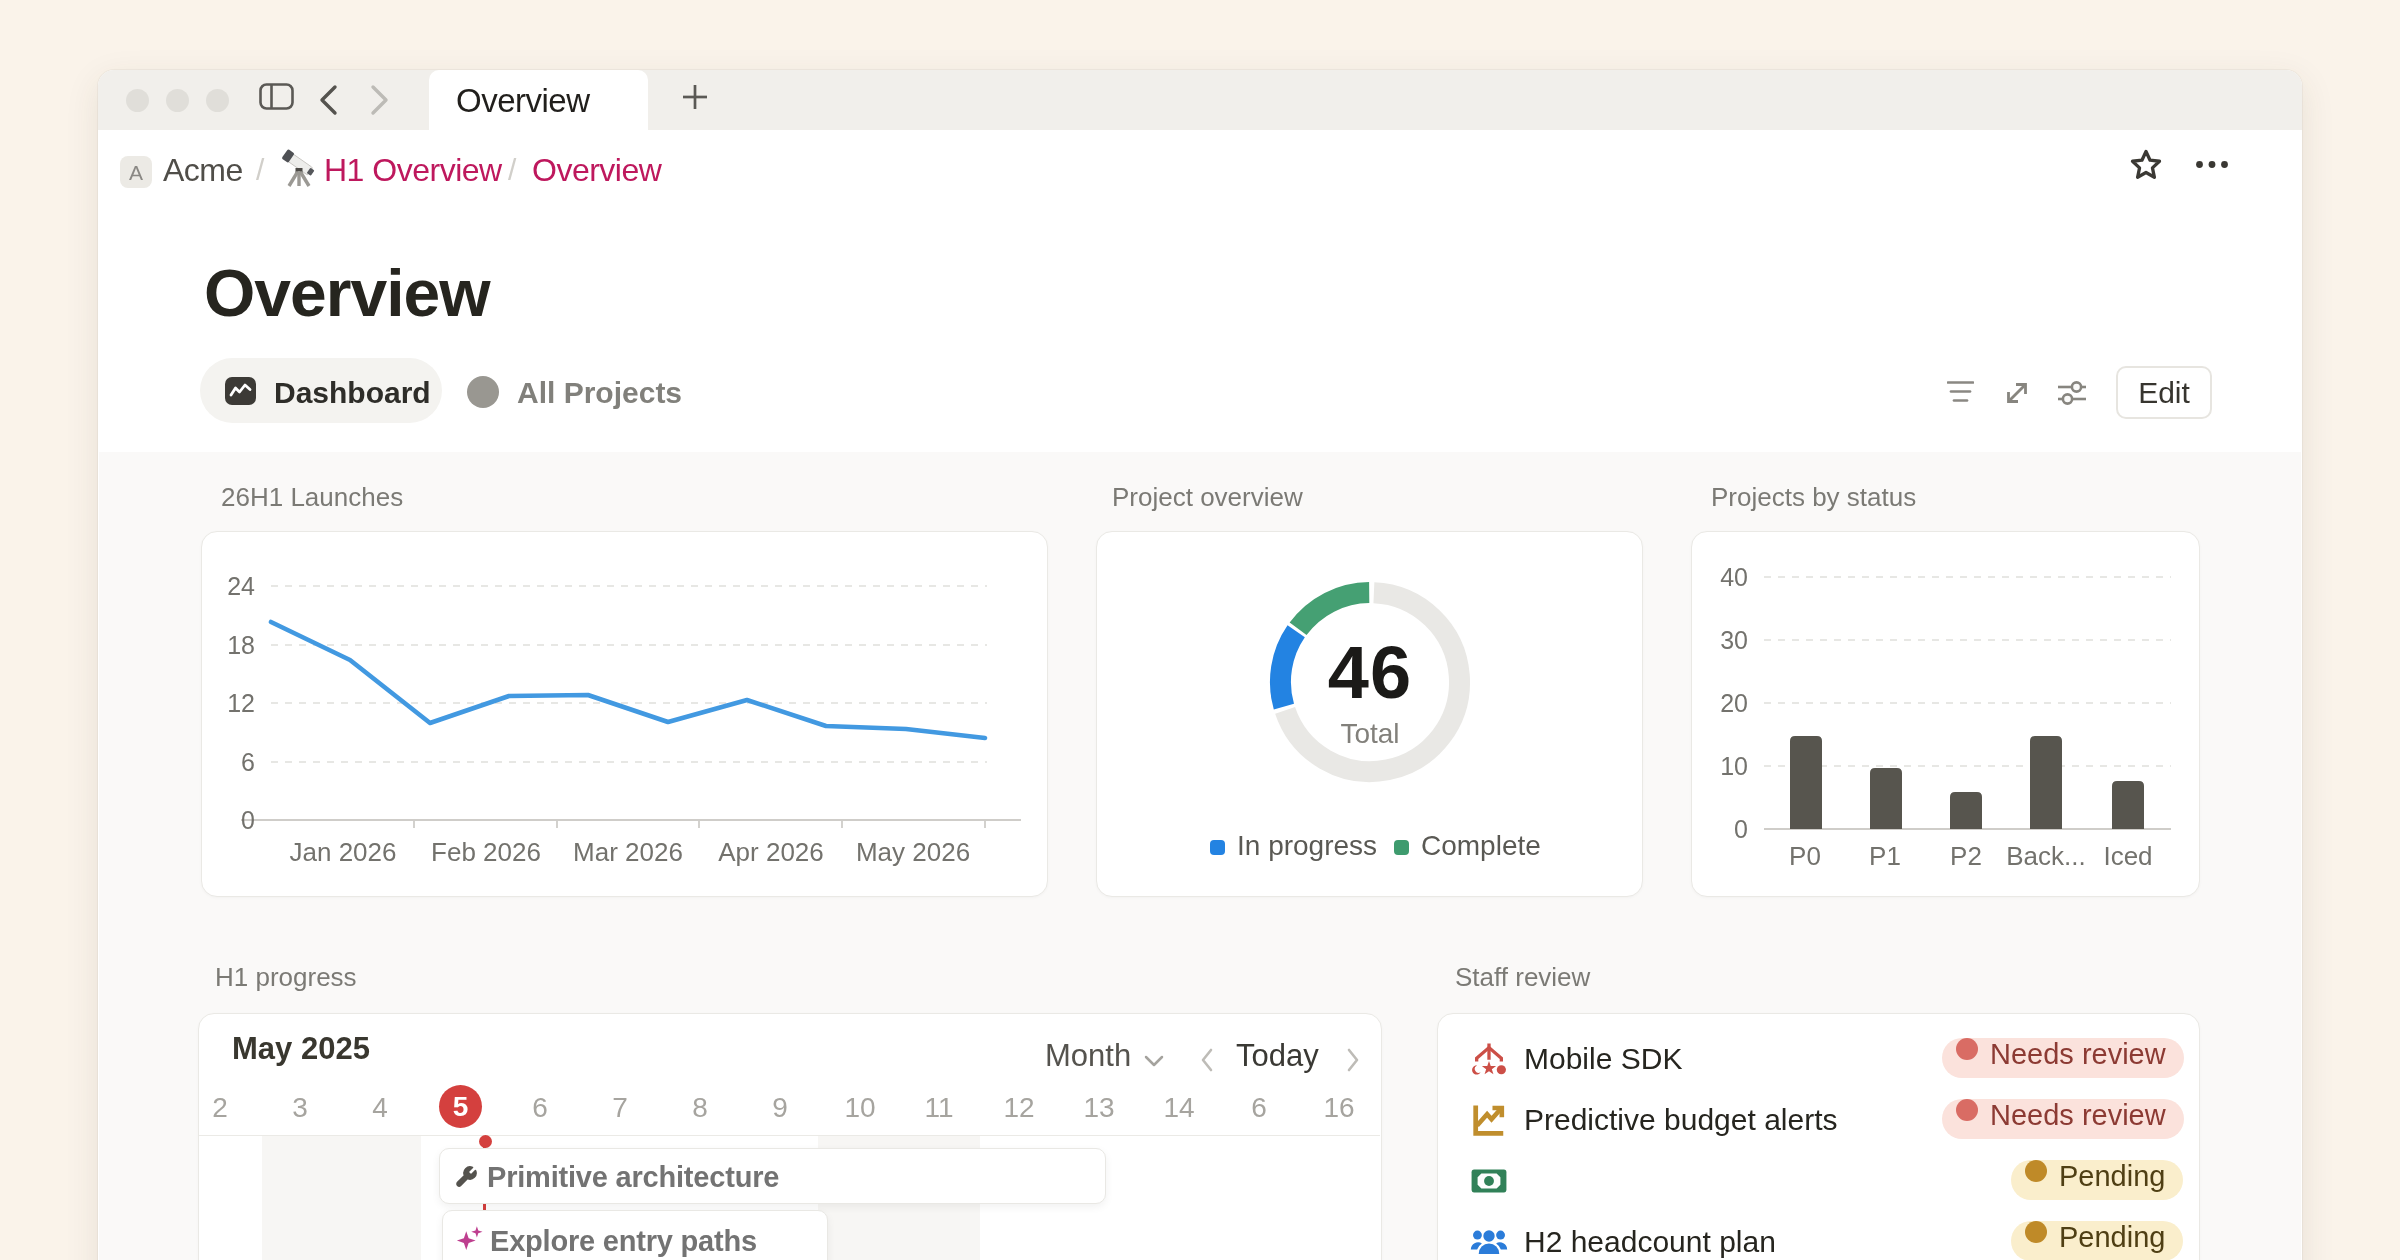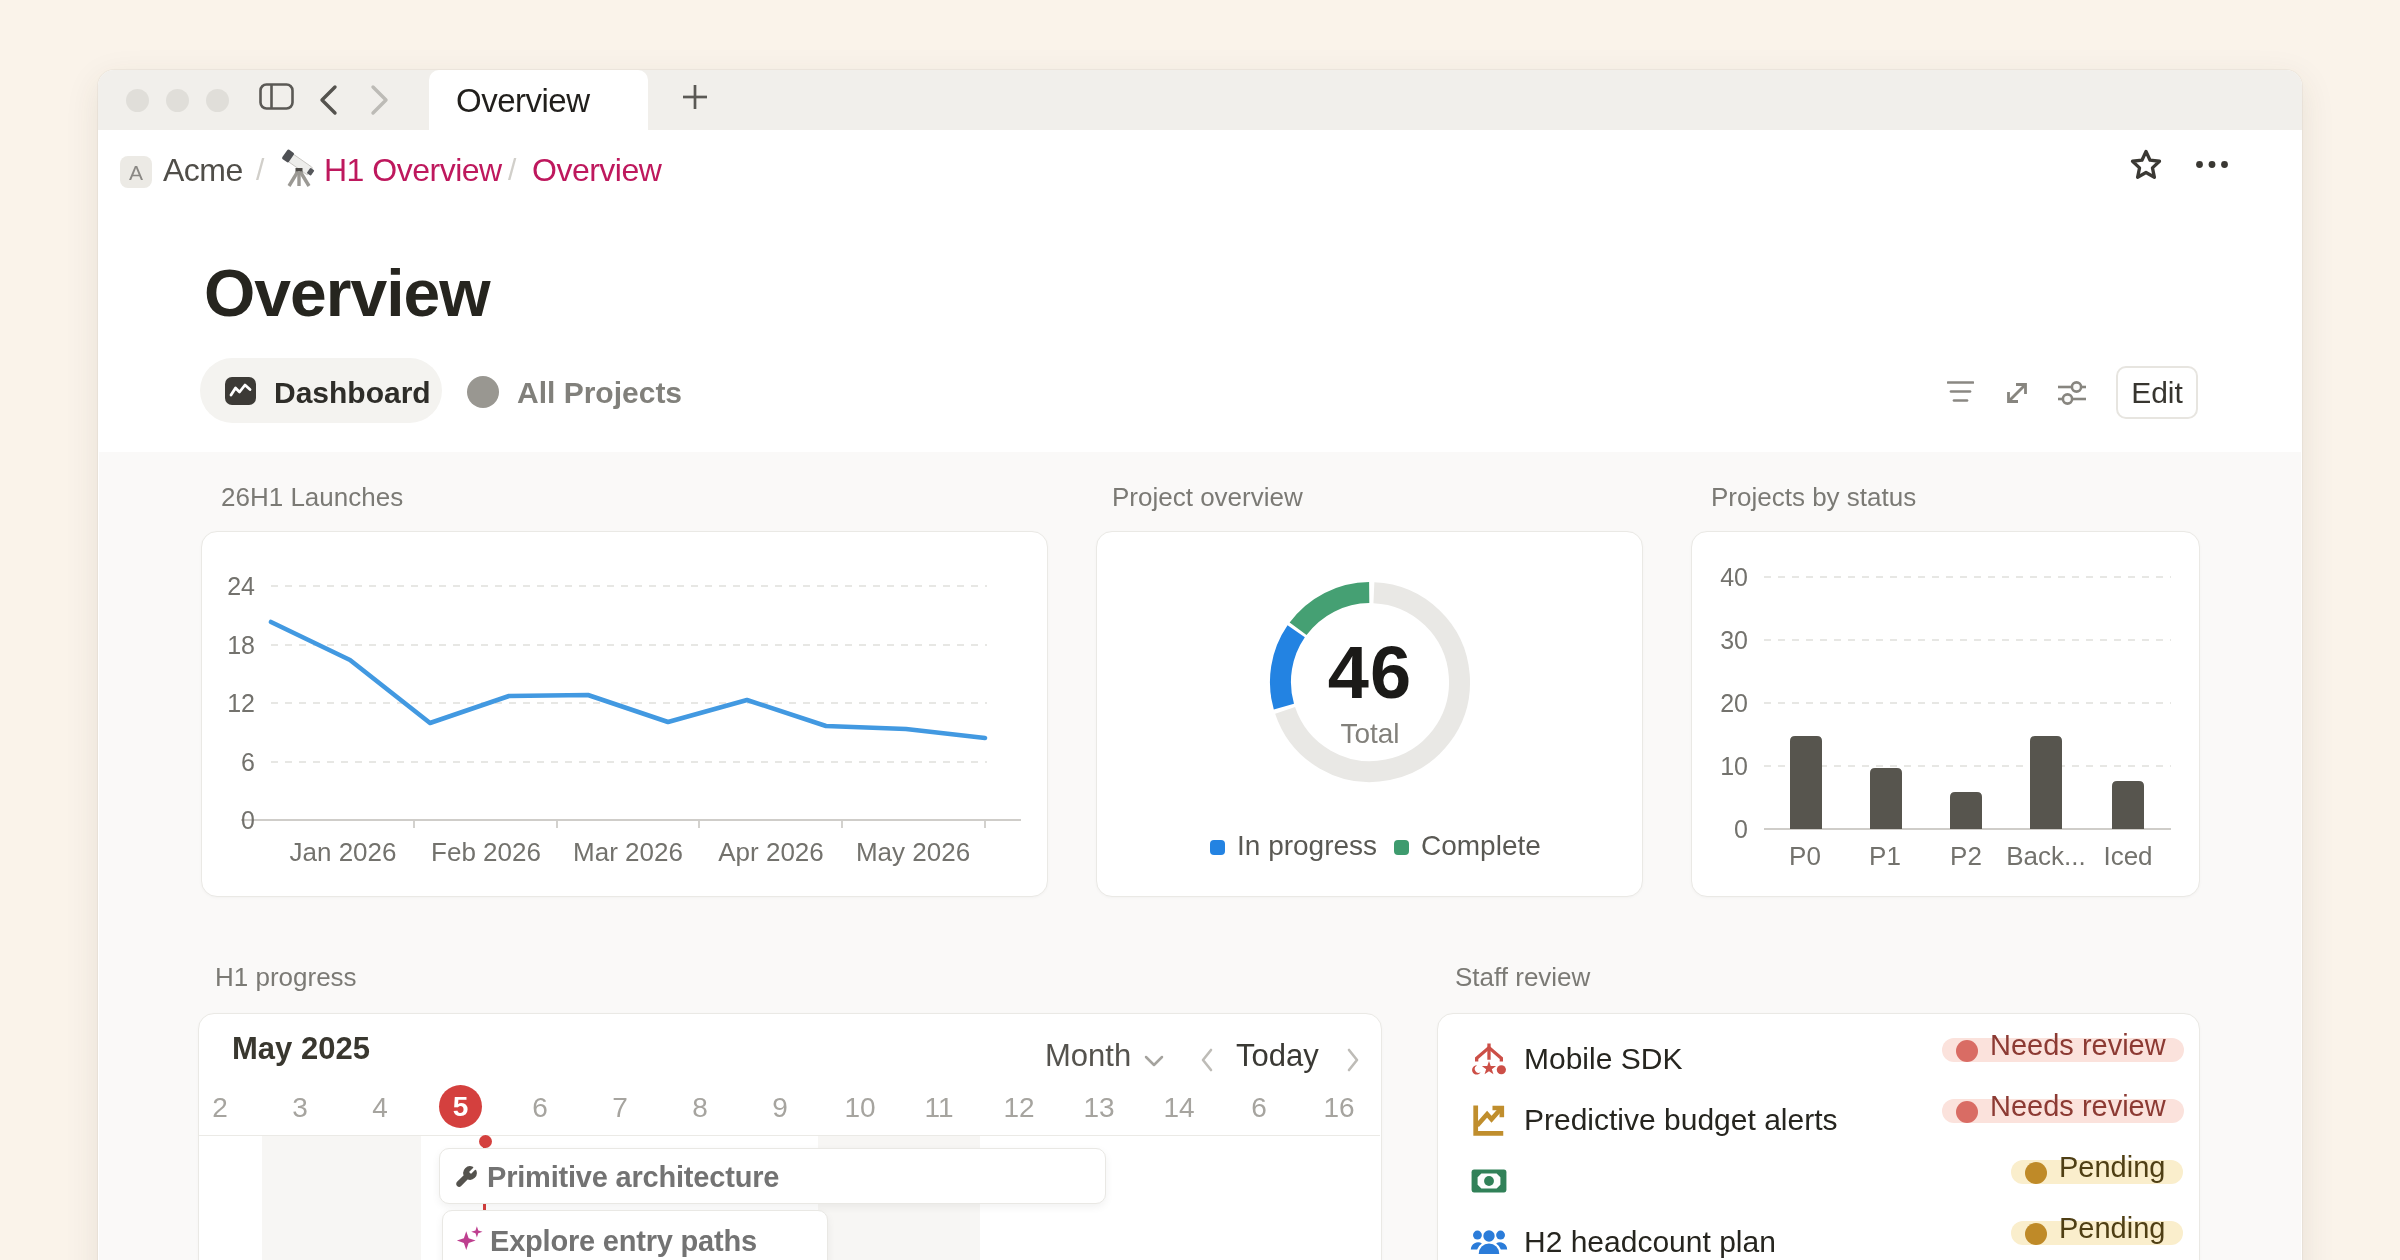--- a/index.html
+++ b/index.html
@@ -20,7 +20,7 @@
 .pt-text { left:274px; top:376px; font-size:30px; font-weight:700; color:#2E2D29; }
 .ap-circle { left:467px; top:376px; width:32px; height:32px; border-radius:50%; background:#999791; }
 .ap-text { left:517px; top:376px; font-size:30px; font-weight:700; color:#81807B; }
-.editbtn { left:2116px; top:366px; width:82px; height:53px; border-radius:10px; border:2px solid #E7E5E0; background:#fff; font-size:30px; font-weight:500; color:#37352F; text-align:center; line-height:50px; }
+.editbtn { left:2116px; top:366px; width:96px; height:53px; border-radius:10px; border:2px solid #E7E5E0; background:#fff; font-size:30px; font-weight:500; color:#37352F; text-align:center; line-height:50px; }
 .section { left:99px; top:452px; width:2202px; height:808px; background:#FAF9F8; }
 .ctitle { font-size:26px; color:#7B7A75; }
 .card { background:#fff; border:1.5px solid #EAE9E5; border-radius:16px; box-shadow:0 1px 3px rgba(0,0,0,0.03); }

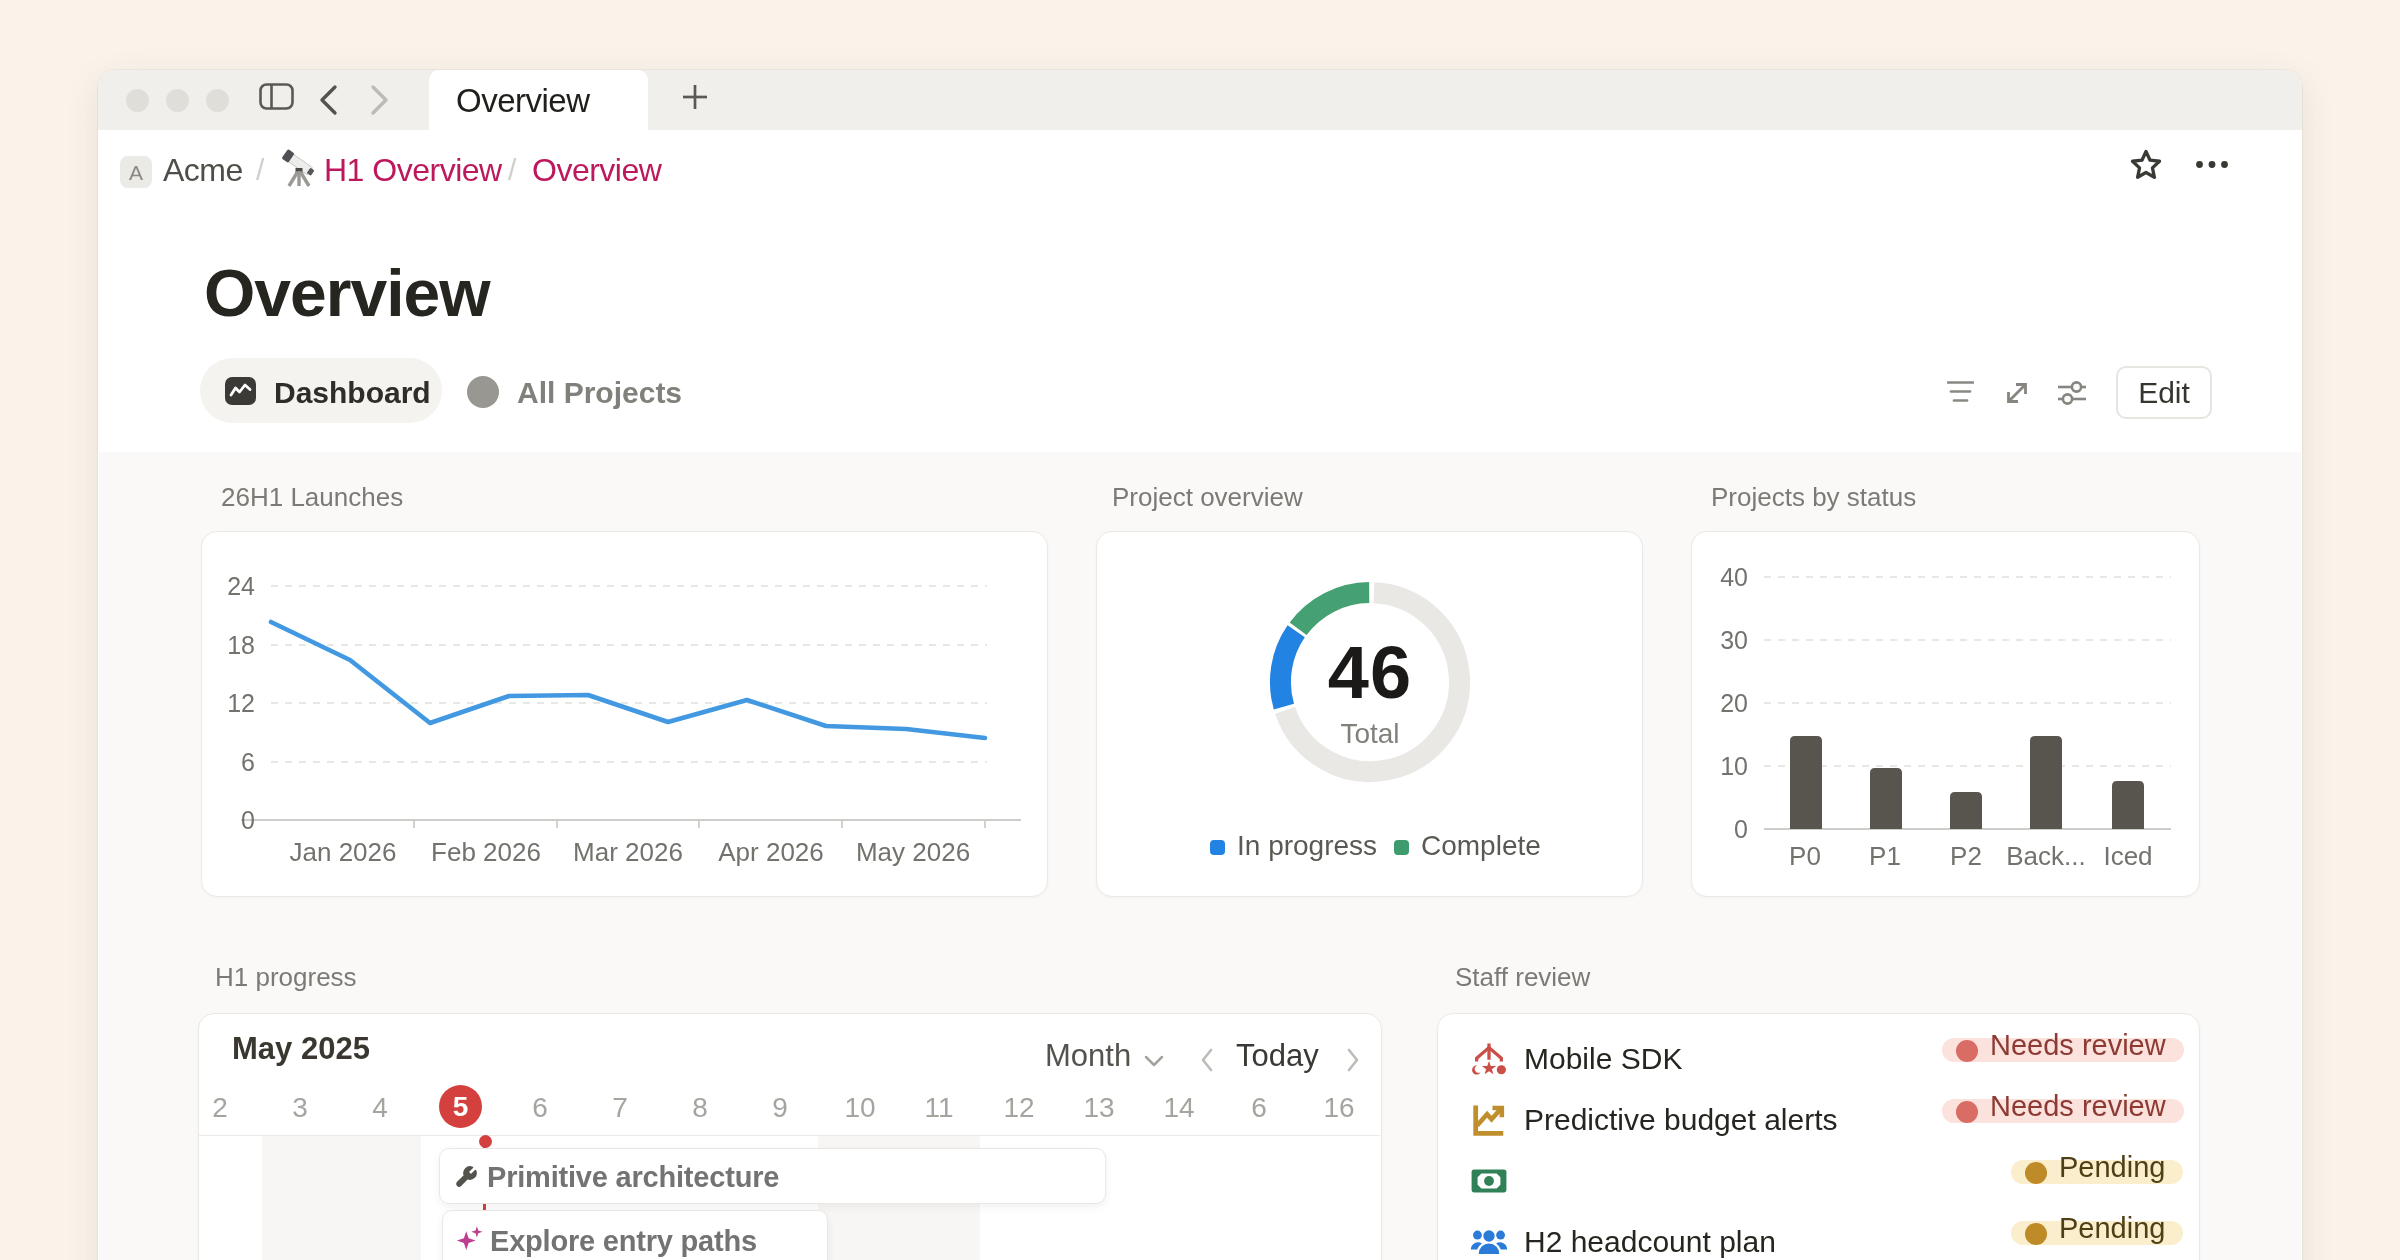--- a/index.html
+++ b/index.html
@@ -28,7 +28,7 @@
 .ev-text { font-size:29px; font-weight:700; color:#737373; letter-spacing:-0.2px; }
 .days { top:78px; width:80px; text-align:center; font-size:28px; color:#A6A49F; }
 .srow-text { font-size:30px; font-weight:500; color:#26251F; }
-.spill { height:24px; border-radius:20px; display:flex; align-items:flex-end; }
+.spill { height:40px; border-radius:20px; display:flex; align-items:flex-start; }
 .spill .dot2 { width:22px; height:22px; border-radius:50%; margin-left:14px; }
 .spill .ptx { font-size:29px; margin-left:12px; margin-right:18px; }
 .pink { background:#FBE2DC; }

